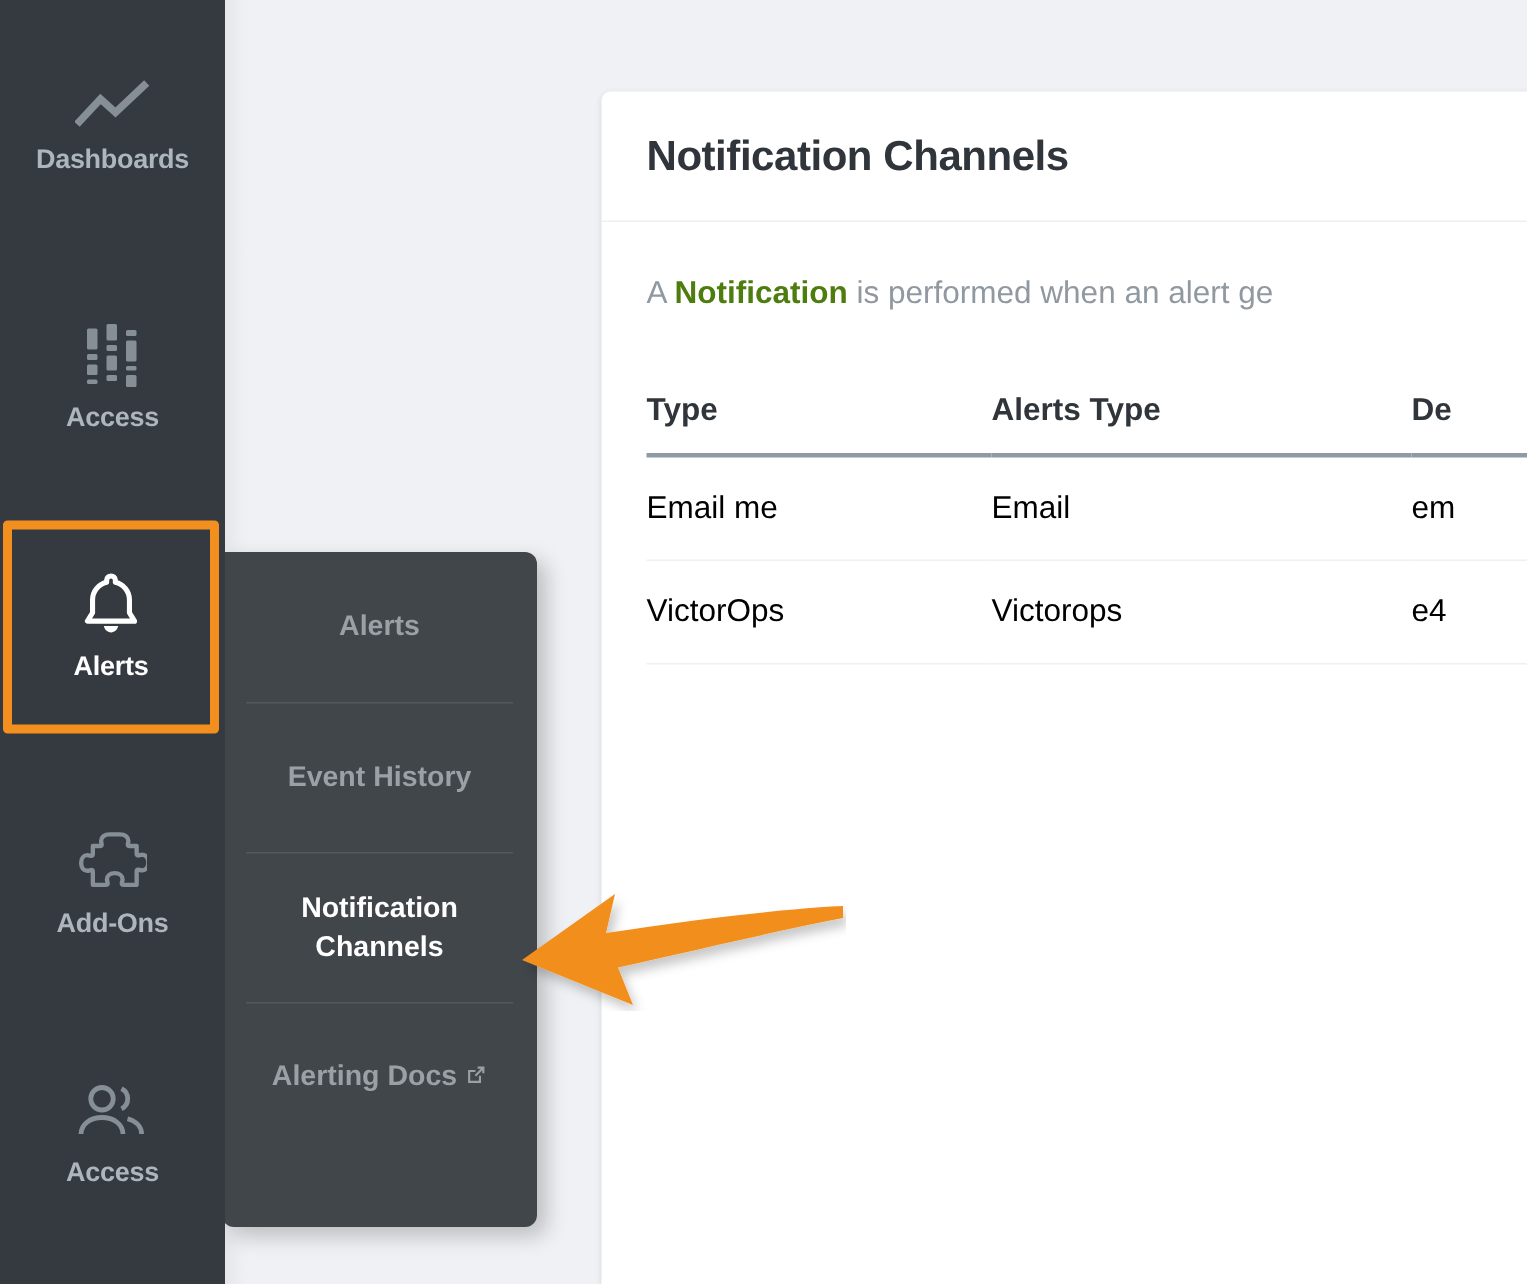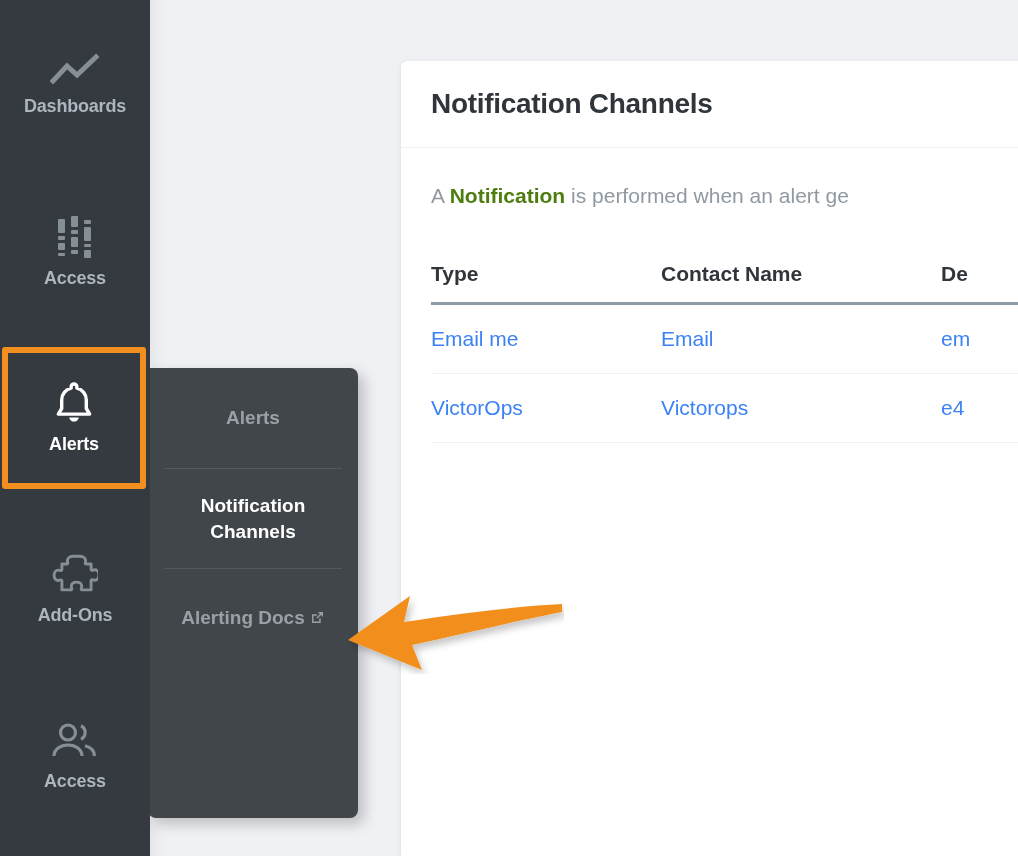--- a/index.html
+++ b/index.html
@@ -217,7 +217,7 @@
         <thead>
           <tr>
             <th class="col-name">Type</th>
-            <th class="col-type">Contact Name</th>
+            <th class="col-type">Alerts Type</th>
             <th class="col-det">De</th>
           </tr>
         </thead>

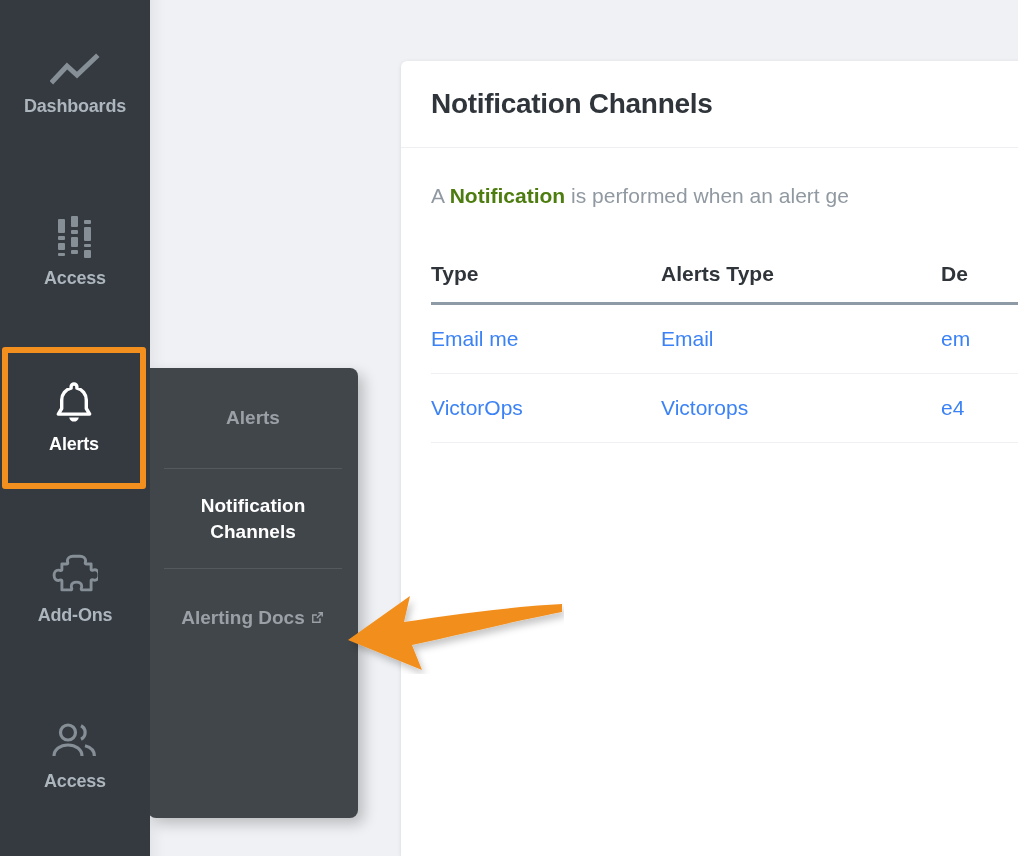--- a/index.html
+++ b/index.html
@@ -177,7 +177,7 @@
     text-align: left;
     font-size: 21px;
     font-weight: 400;
-    color: #3b82f6;
+    color: #000000;
     padding: 22px 0 22px 0;
     border-bottom: 1px solid #eef0f3;
   }

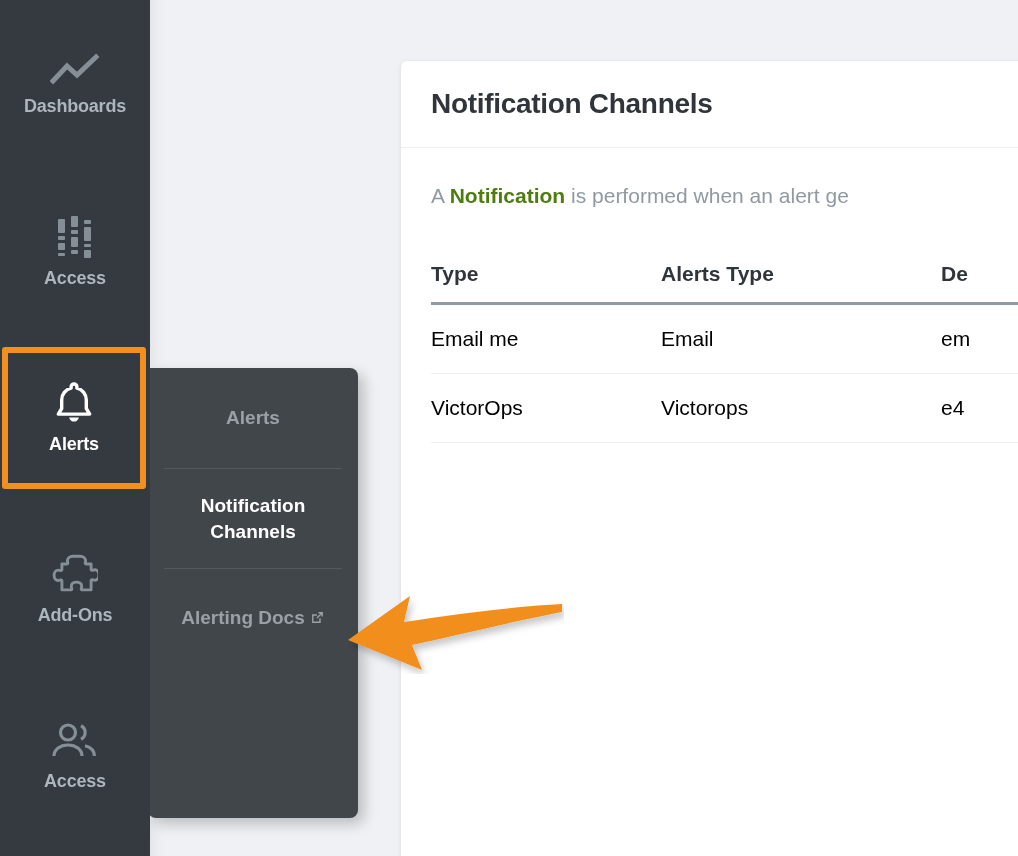--- a/index.html
+++ b/index.html
@@ -244,6 +244,9 @@
       <span>Alerts</span>
     </div>
 
+    <div class="flyout-item">
+      <span>Event History</span>
+    </div>
 
     <div class="flyout-item is-current">
       <span>Notification Channels</span>

